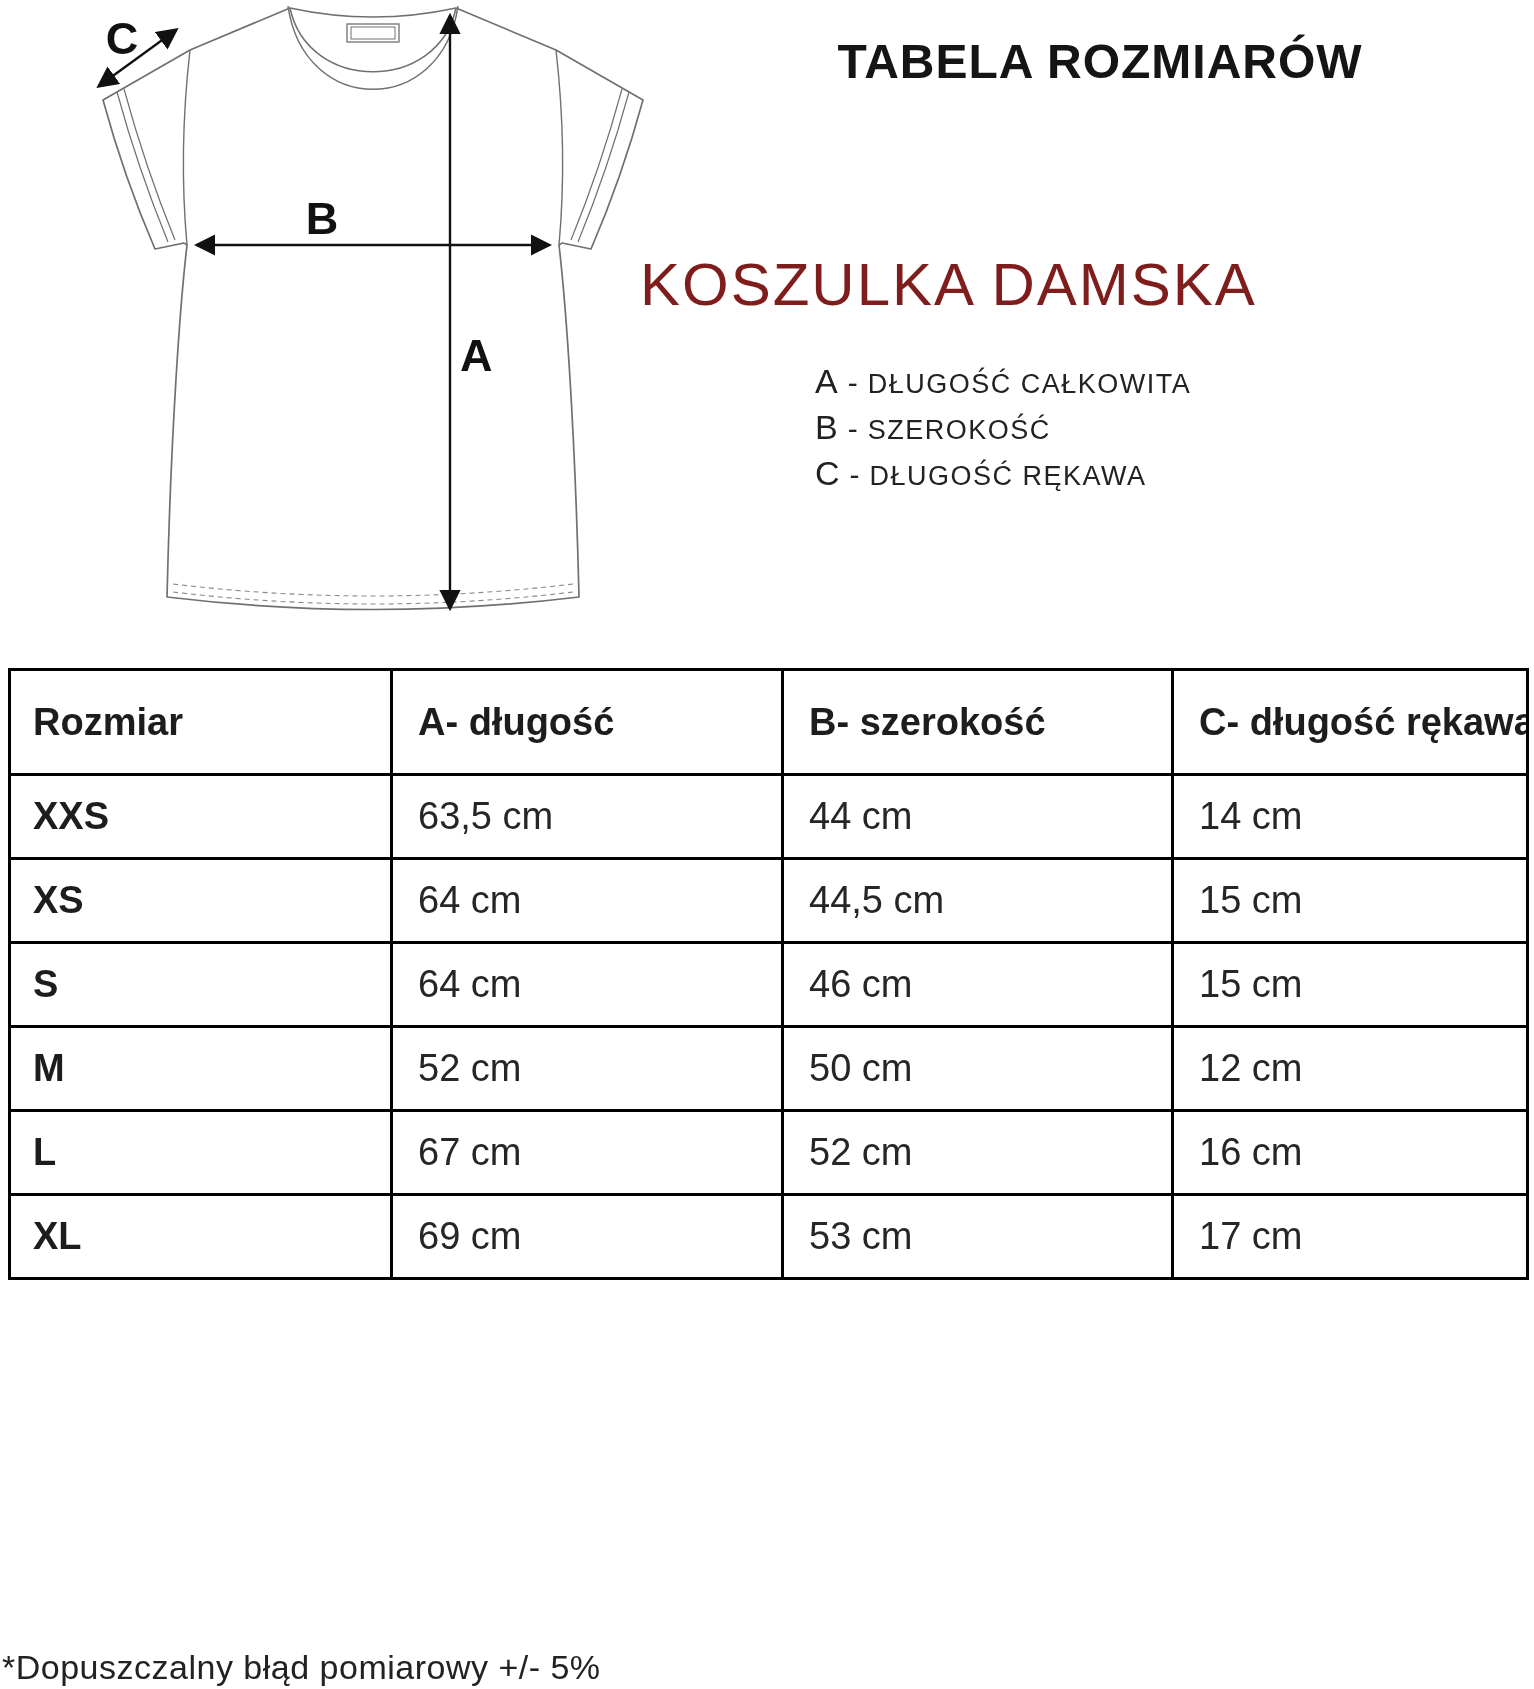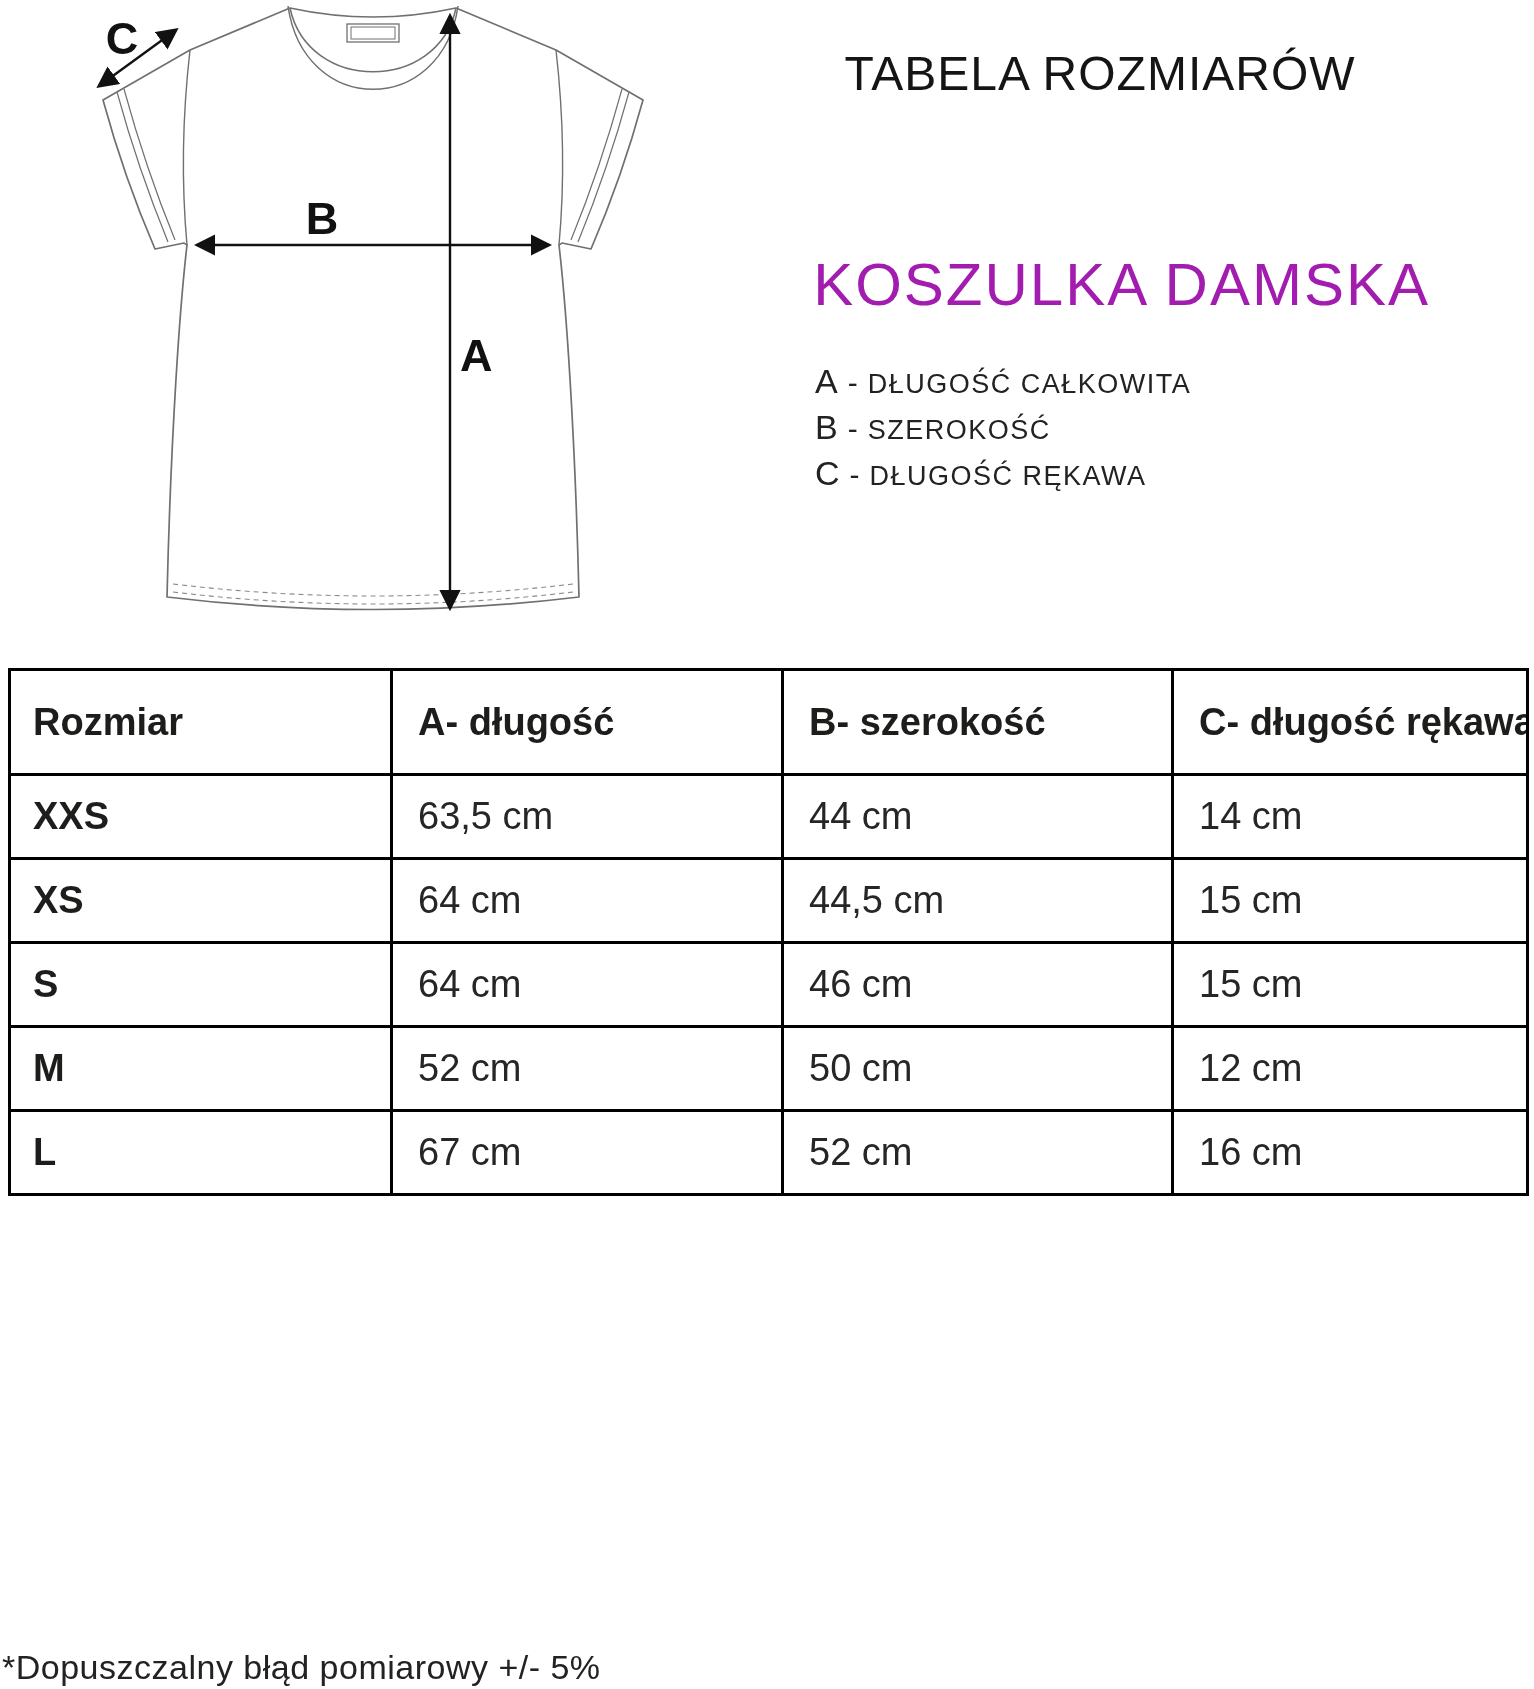--- a/index.html
+++ b/index.html
@@ -13,9 +13,9 @@
 
   
   .title{
-    position:absolute;top:46px;left:700px;width:800px;
+    position:absolute;top:34px;left:700px;width:800px;
     text-align:center;
-    font-size:48px;font-weight:400;letter-spacing:1px;
+    font-size:48px;font-weight:700;letter-spacing:1px;
     color:#151515;
   }
   .subtitle{

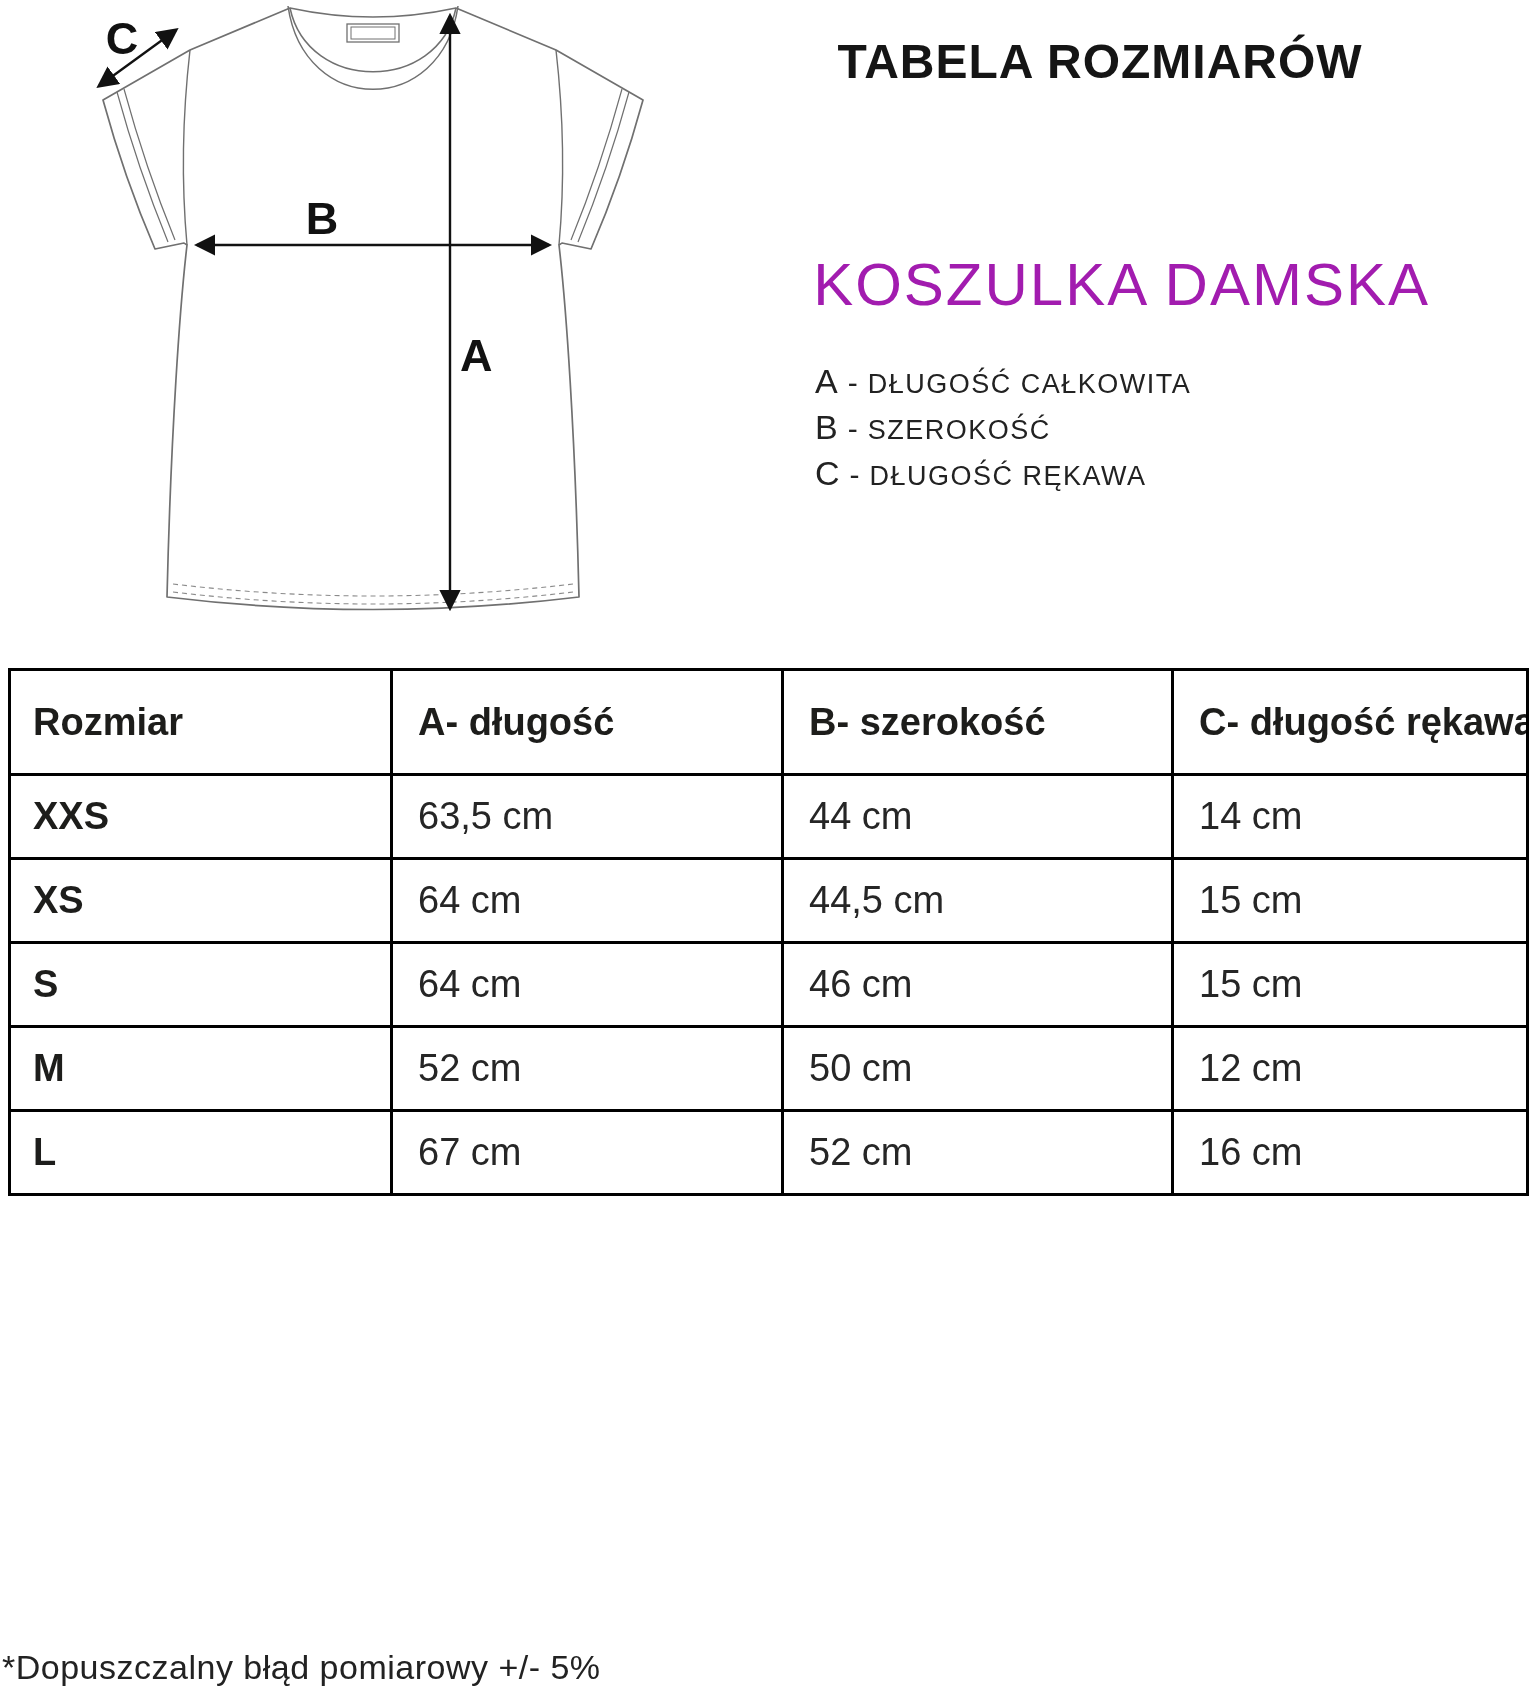--- a/index.html
+++ b/index.html
@@ -20,9 +20,9 @@
   }
   .subtitle{
     position:absolute;top:250px;left:640px;width:790px;
-    text-align:right;
+    text-align:left;
     font-size:60px;font-weight:200;letter-spacing:2px;
-    color:#a21caf;
+    color:#7f1d1d;
   }
   .legend{
     position:absolute;top:362px;left:815px;

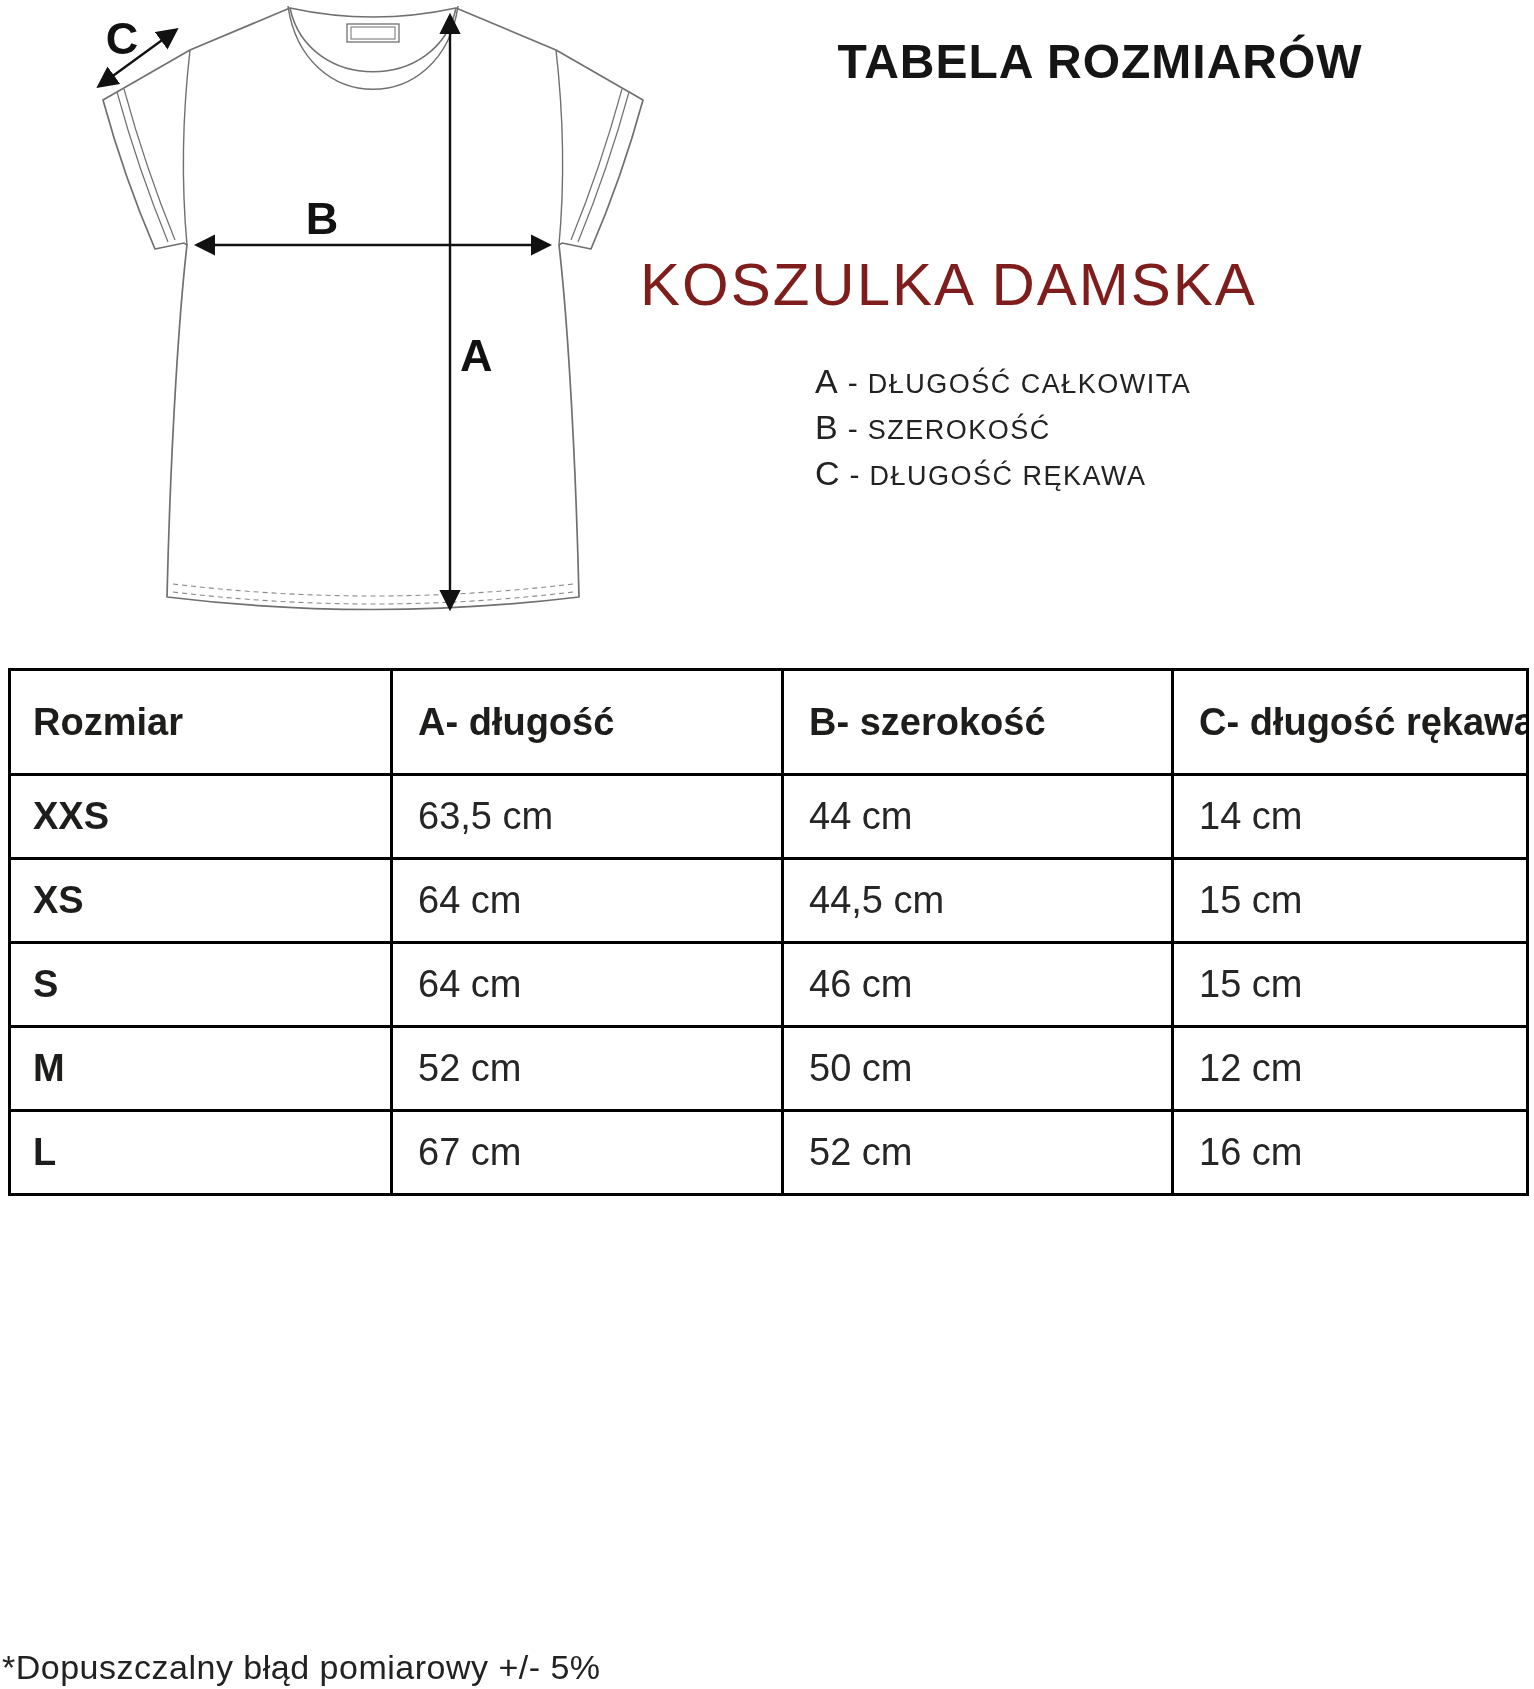--- a/index.html
+++ b/index.html
@@ -193,6 +193,12 @@
       <td>52 cm</td>
       <td>16 cm</td>
     </tr>
+    <tr>
+      <th class="size-cell">XL</th>
+      <td>69 cm</td>
+      <td>53 cm</td>
+      <td>17 cm</td>
+    </tr>
   </tbody>
 </table>
 

